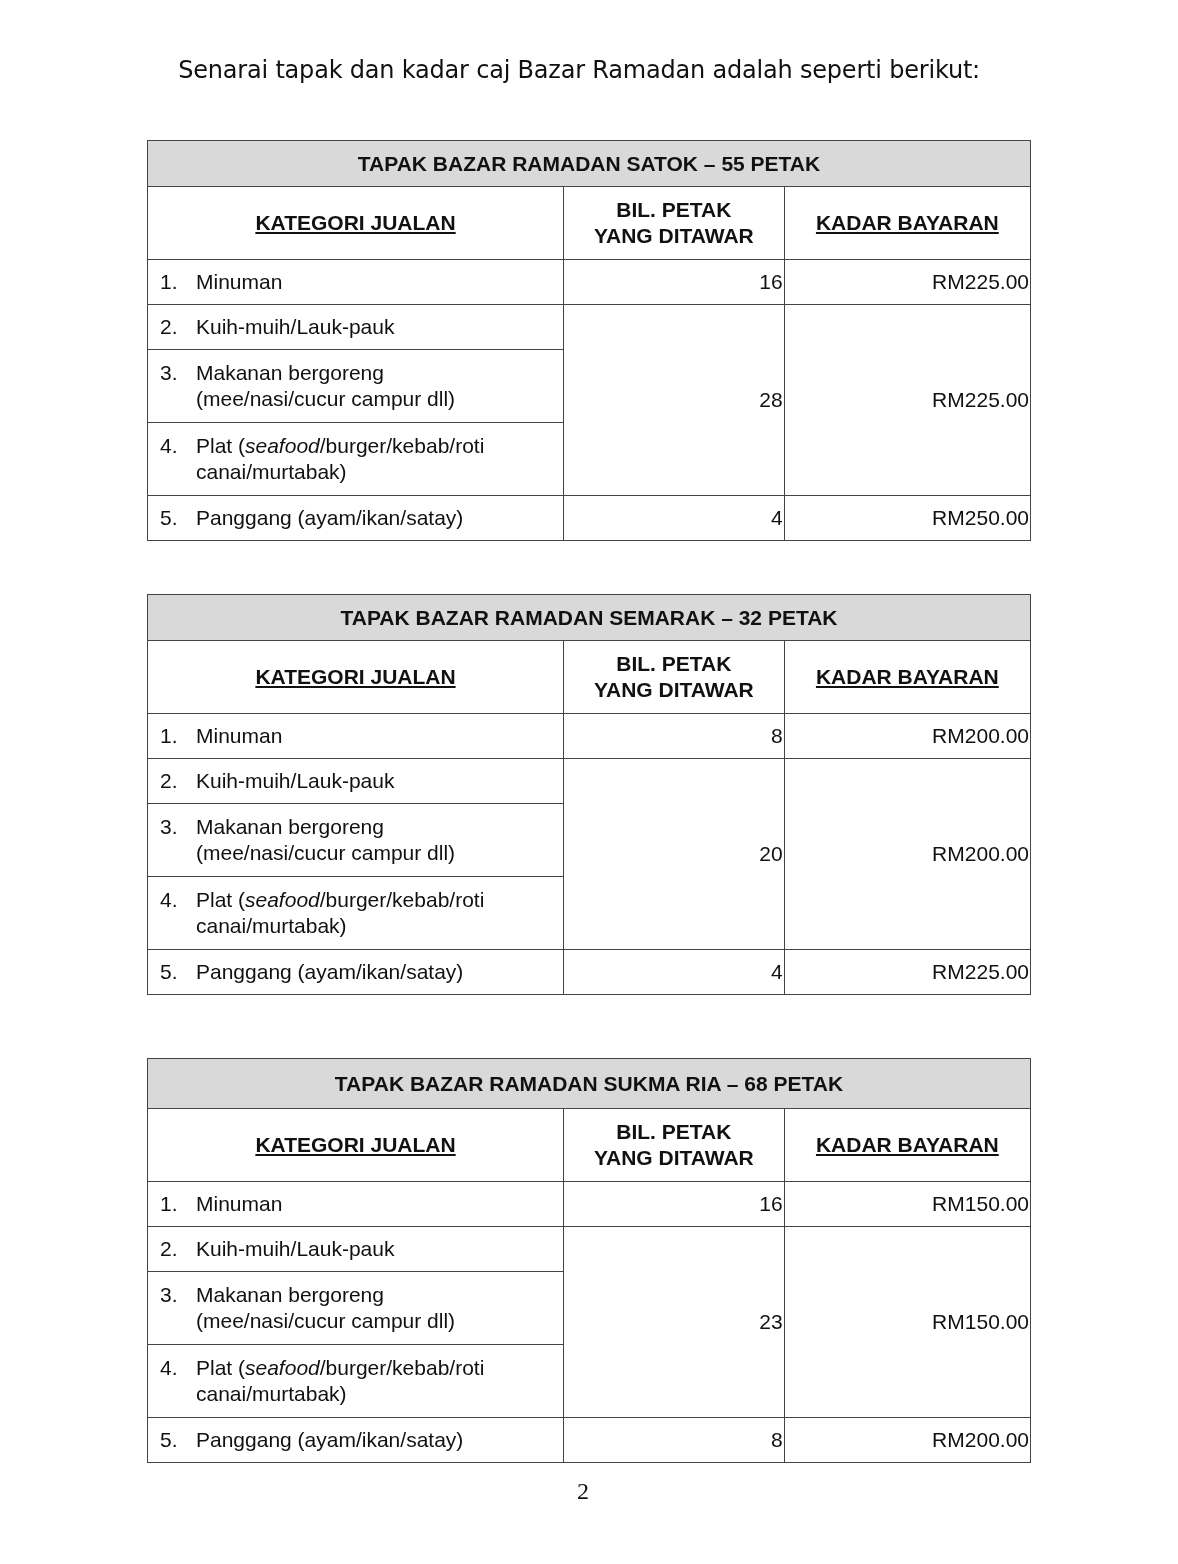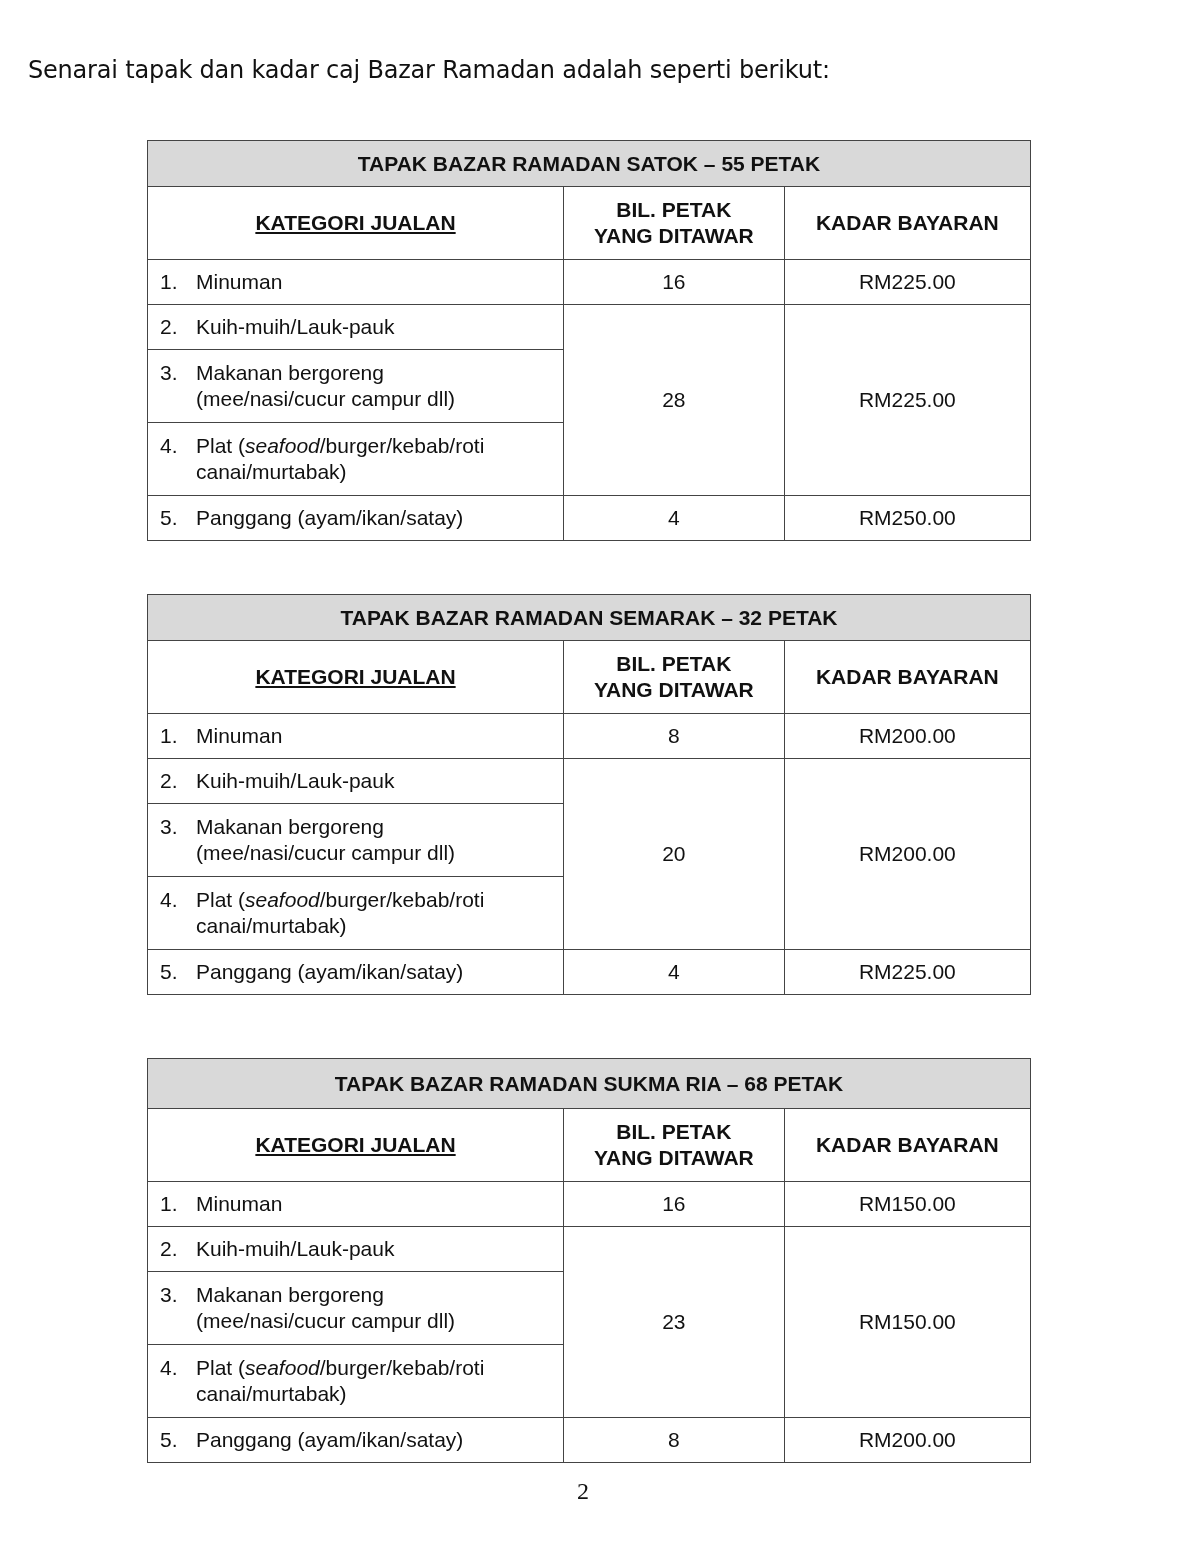--- a/index.html
+++ b/index.html
@@ -5,7 +5,7 @@
   html, body { margin: 0; padding: 0; background: #ffffff; }
   body { width: 1178px; height: 1564px; position: relative; font-family: "Liberation Sans", sans-serif; color: #111; }
   .intro {
-    position: absolute; top: 56px; left: 0; width: 980px; text-align: left;
+    position: absolute; top: 56px; left: 0; width: 980px; text-align: right;
     font-family: "DejaVu Sans", sans-serif; font-size: 24px; color: #111; letter-spacing: -0.2px;
   }
   .intro span { display: inline-block; margin-left: 28px; }

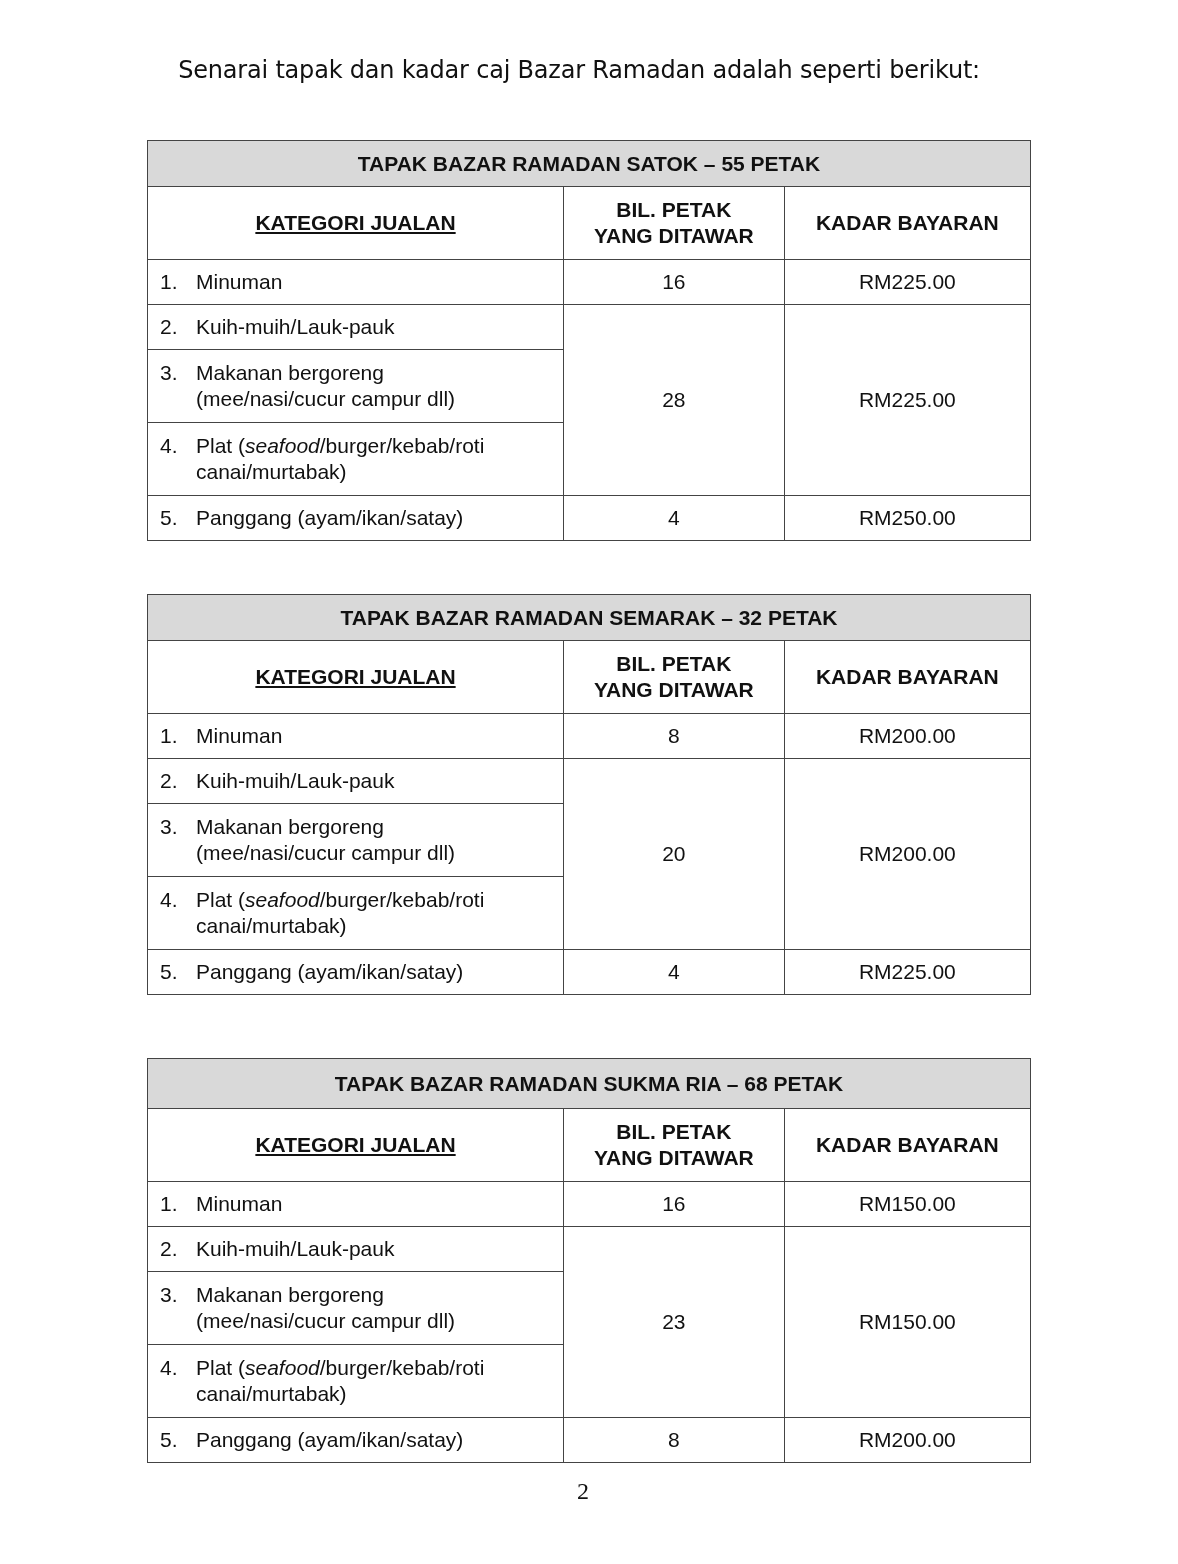--- a/index.html
+++ b/index.html
@@ -23,7 +23,7 @@
   table.bazar td.num, table.bazar td.rate { text-align: center; vertical-align: middle; }
   .c1 { width: 416px; text-decoration: underline; }
   .c2 { width: 220px; }
-  .c3 { width: 246px; }
+  .c3 { width: 246px; text-decoration: underline; }
   .row-num { display: inline-block; width: 36px; }
   .row-text { display: inline-block; vertical-align: top; }
   .two .row-num { vertical-align: top; }

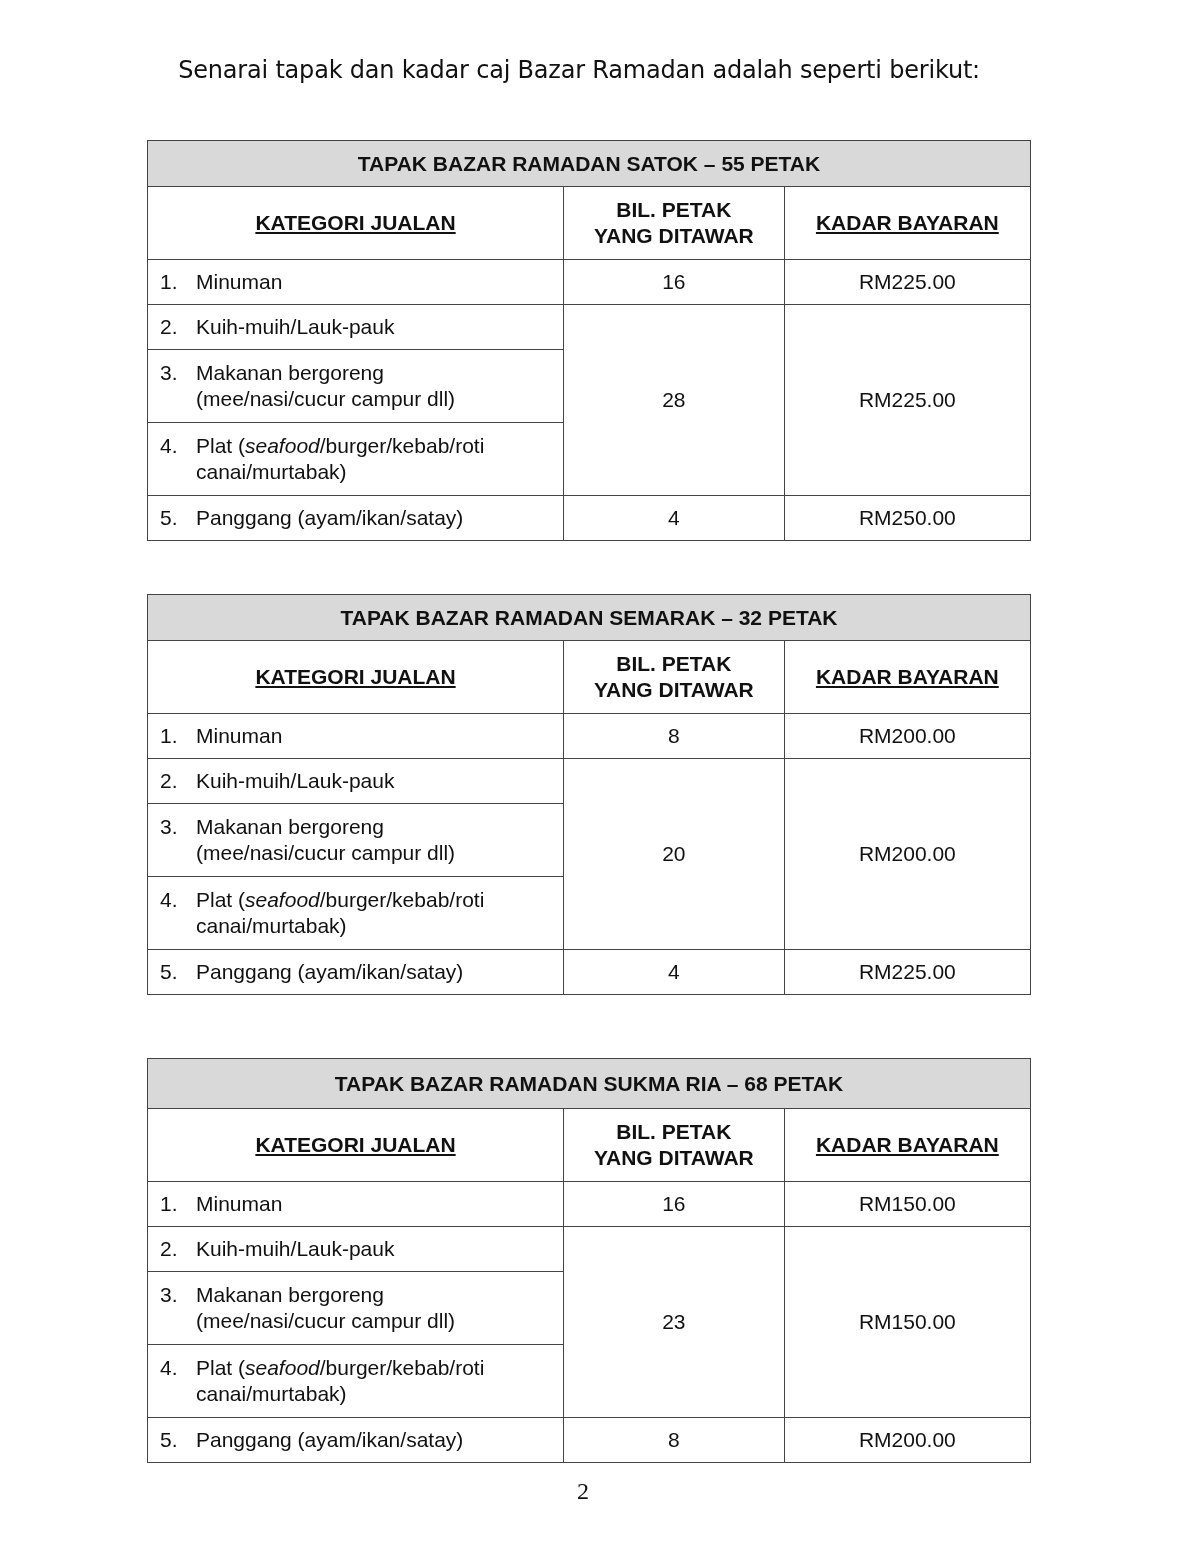--- a/index.html
+++ b/index.html
@@ -20,7 +20,7 @@
   table.bazar th.colh { font-weight: bold; font-size: 21px; text-align: center; height: 70px; line-height: 26px; }
   table.bazar td.cat { padding-left: 12px; height: 42px; line-height: 26px; vertical-align: middle; }
   table.bazar td.cat.two { height: 70px; }
-  table.bazar td.num, table.bazar td.rate { text-align: center; vertical-align: middle; }
+  table.bazar td.num, table.bazar td.rate { text-align: right; vertical-align: middle; }
   .c1 { width: 416px; text-decoration: underline; }
   .c2 { width: 220px; }
   .c3 { width: 246px; text-decoration: underline; }

